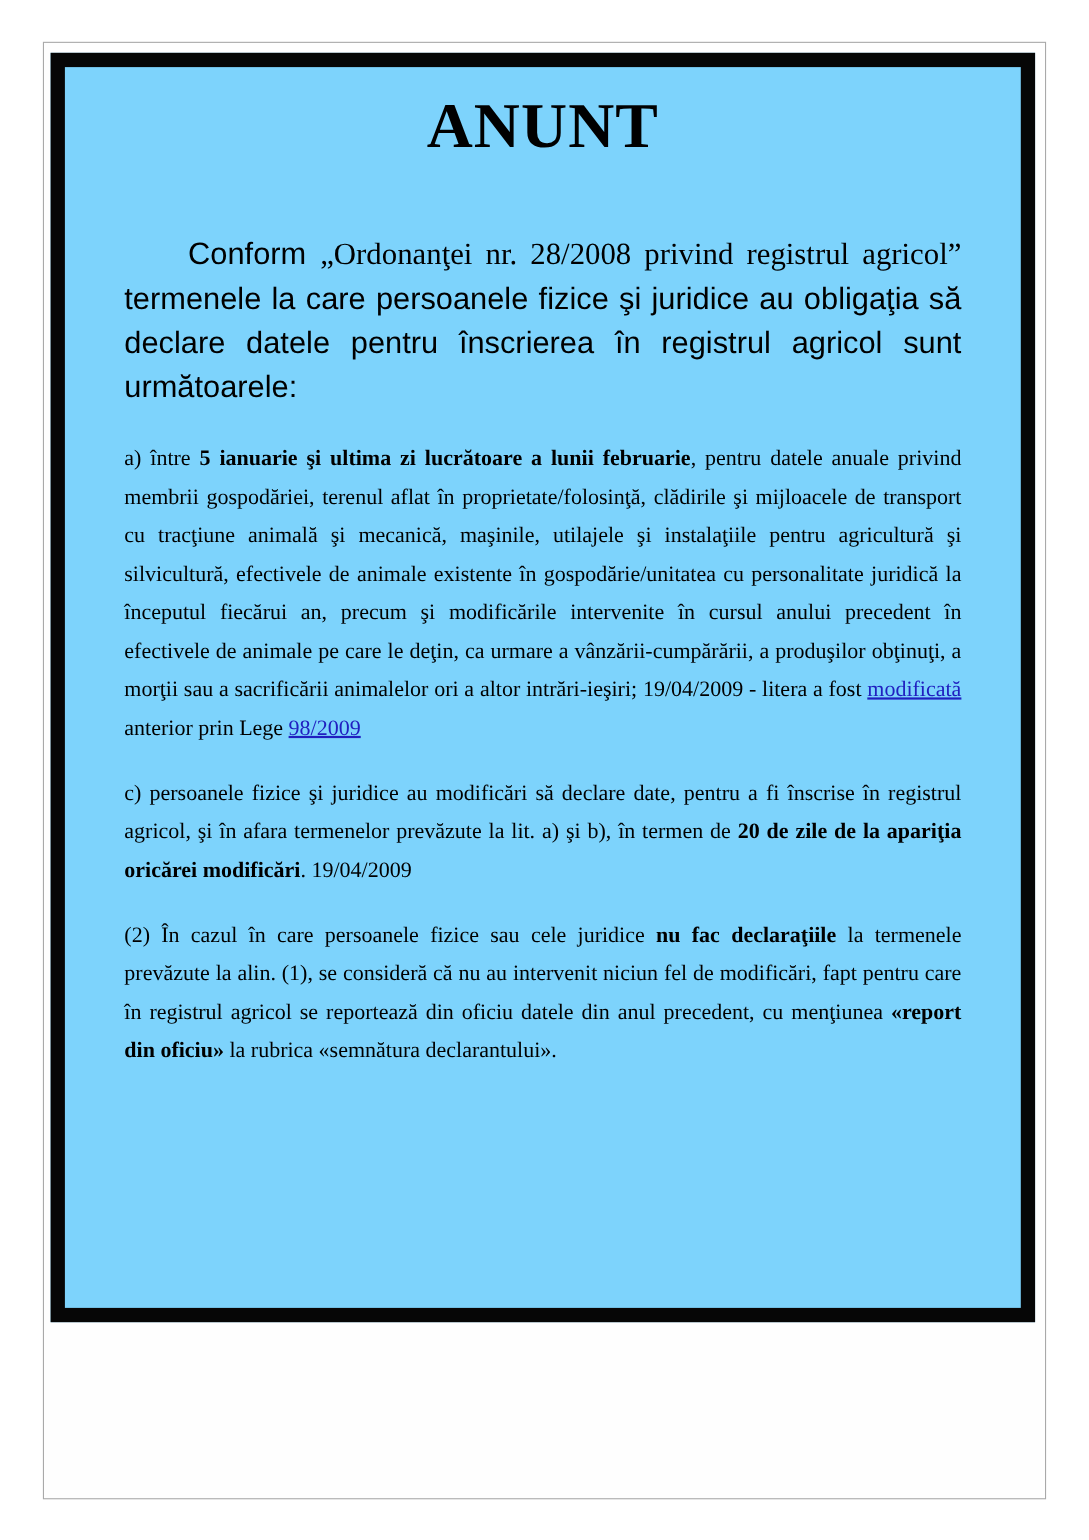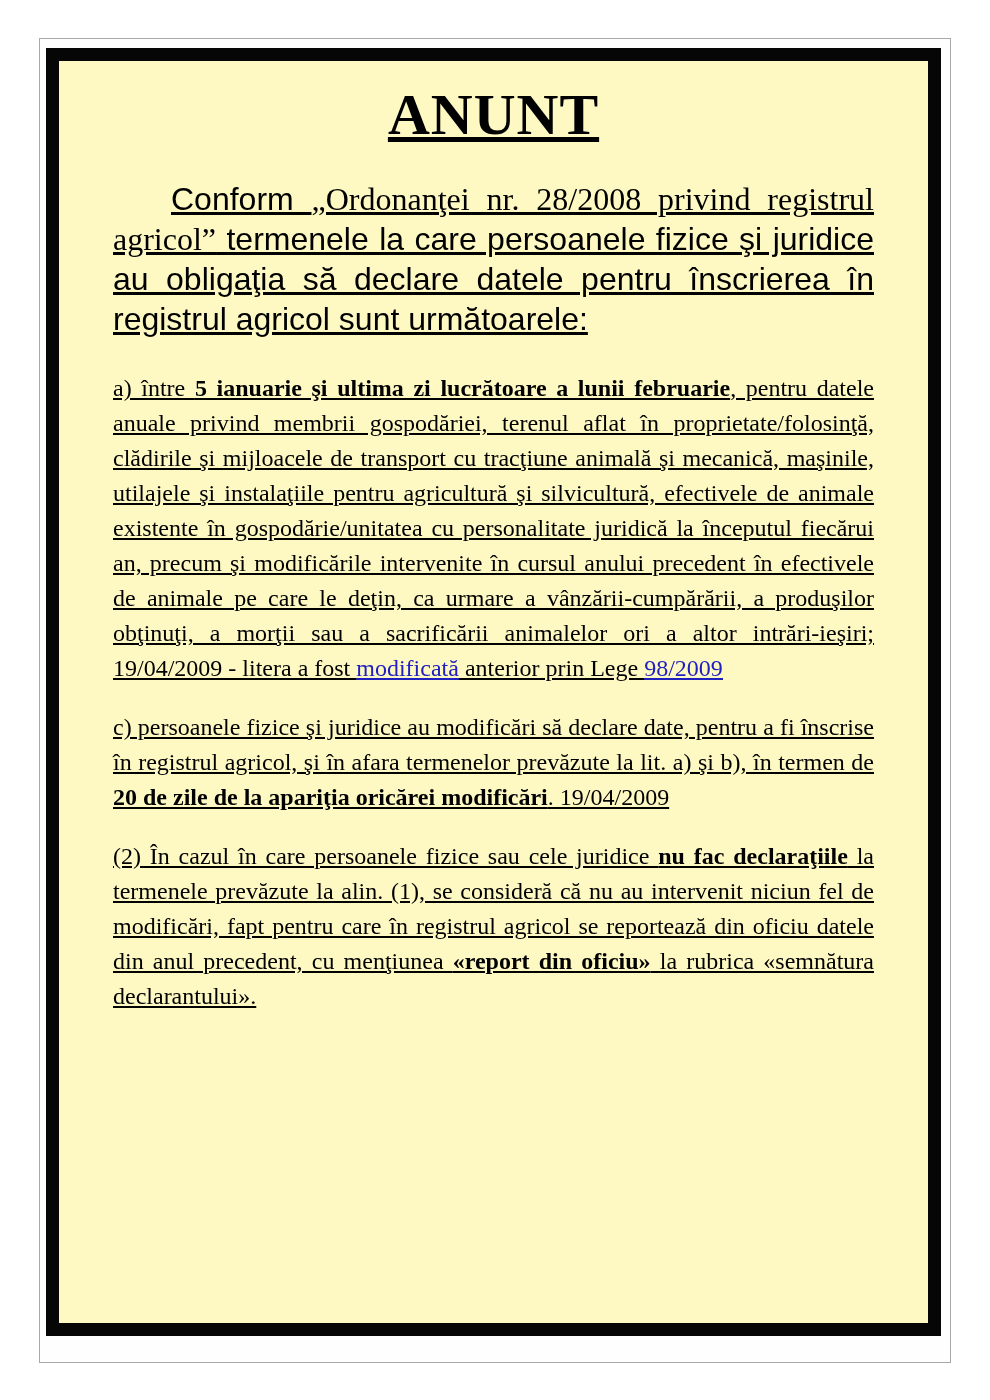--- a/index.html
+++ b/index.html
@@ -29,12 +29,11 @@
     left: 46px;
     top: 48px;
     width: 895px;
-    height: 1288px;
+    height: 1154px;
     box-sizing: border-box;
     border: 13px solid #060606;
-    background: #fef9c3;
+    background: #7dd3fc;
     overflow: hidden;
-    text-decoration: underline;
   }
   .doc-content {
     padding: 22px 54px 0 54px;

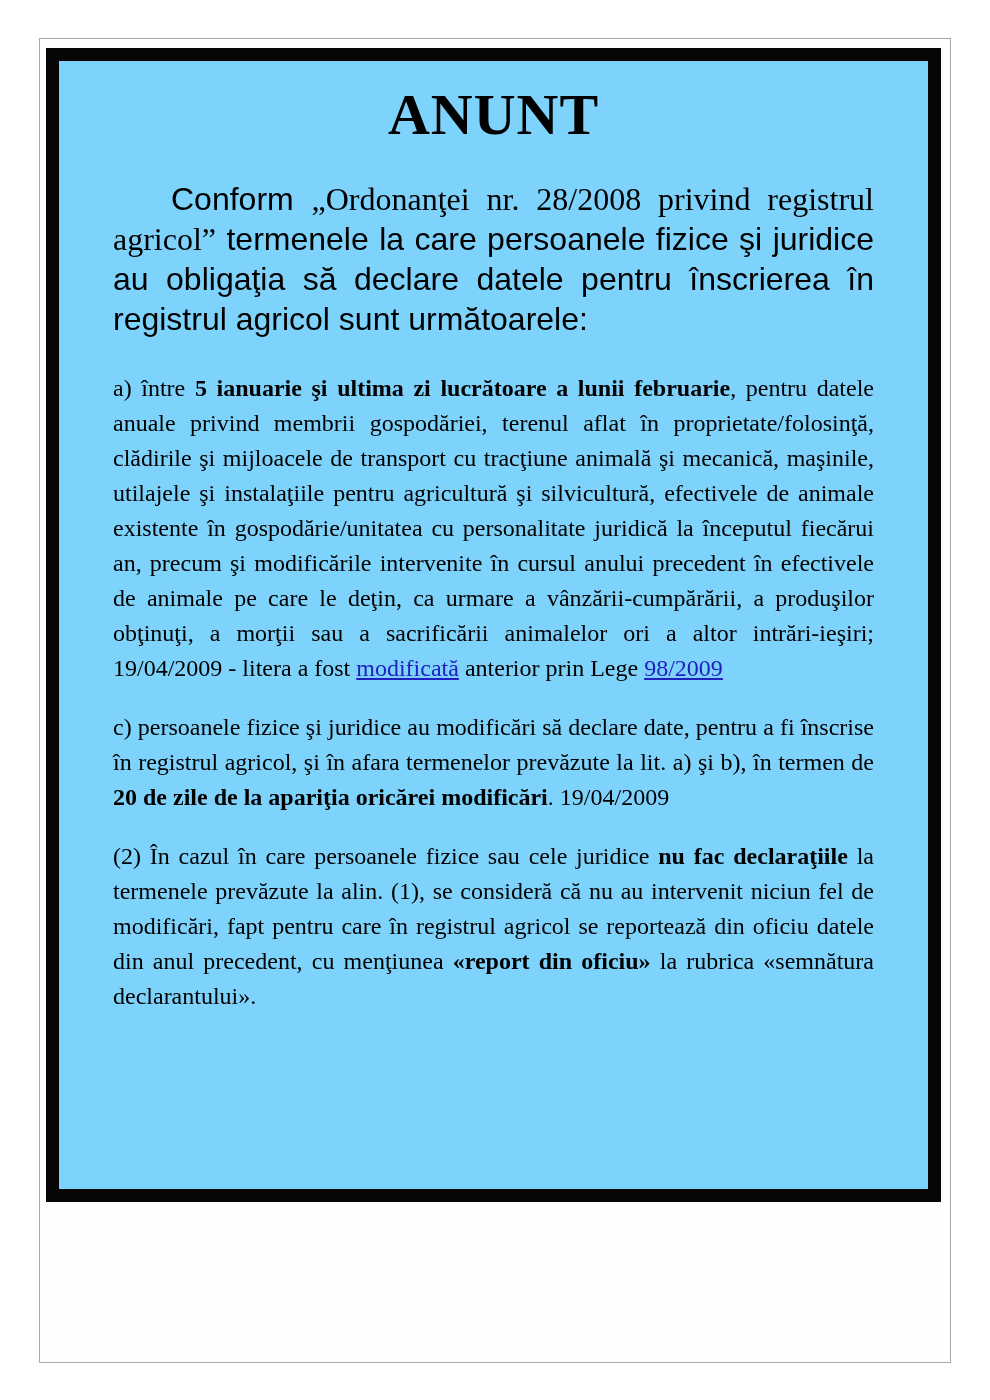--- a/index.html
+++ b/index.html
@@ -54,9 +54,9 @@
     text-align: justify;
   }
   p.para-intro {
-    margin-top: 32px;
+    margin-top: 64px;
     font-family: "Liberation Sans", "DejaVu Sans", sans-serif;
-    font-size: 32px;
+    font-size: 28px;
     line-height: 40px;
     text-indent: 58px;
     text-align: justify;

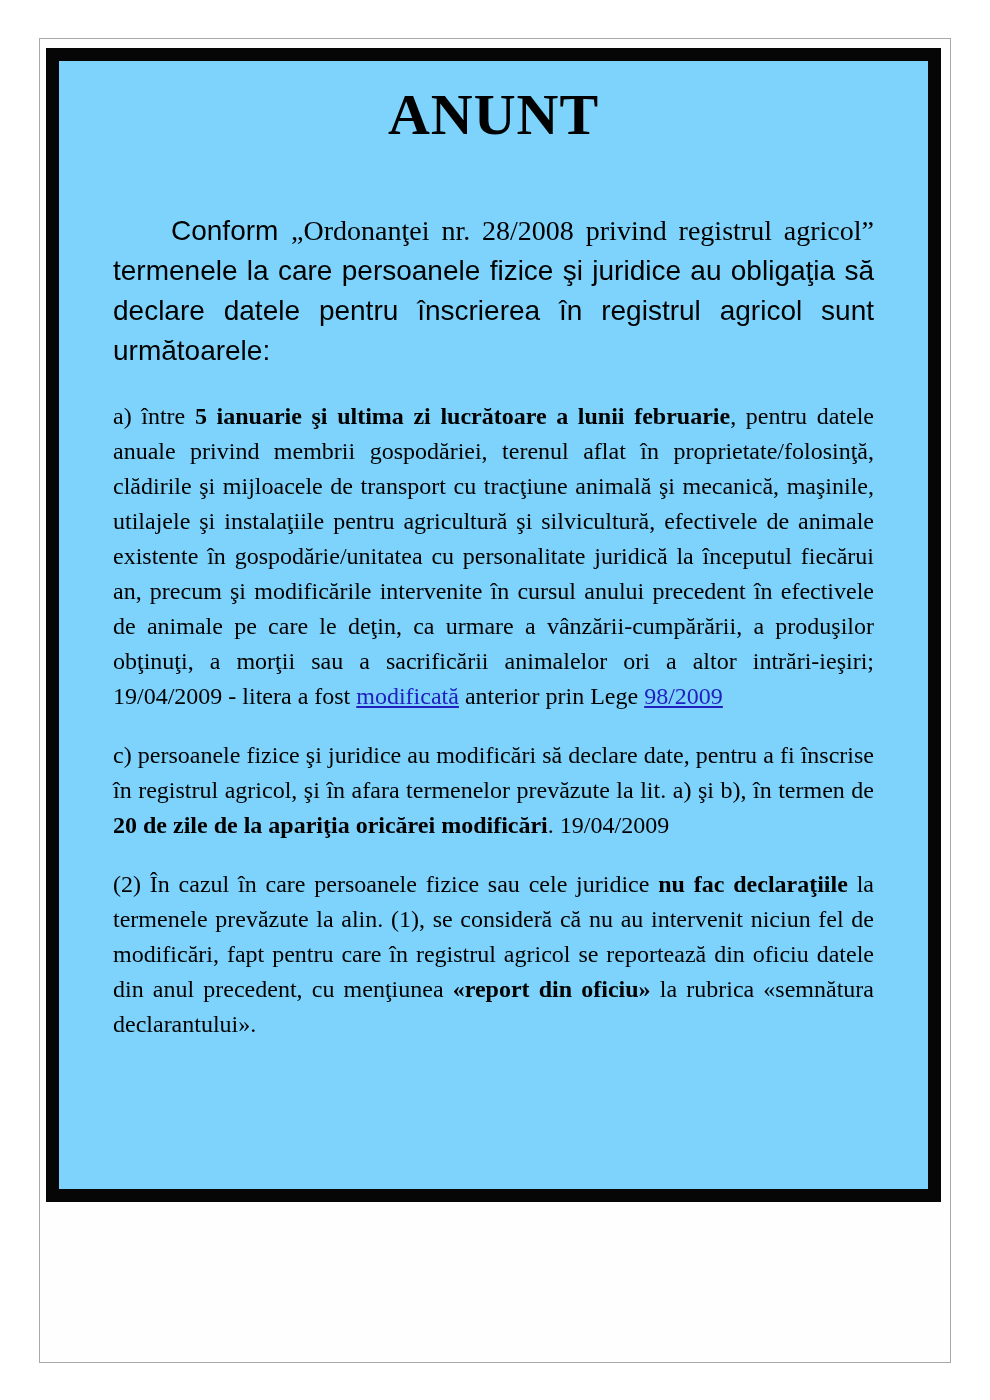--- a/index.html
+++ b/index.html
@@ -49,7 +49,7 @@
   }
   p.para {
     margin: 24px 0 0 0;
-    font-size: 24px;
+    font-size: 20px;
     line-height: 35px;
     text-align: justify;
   }

